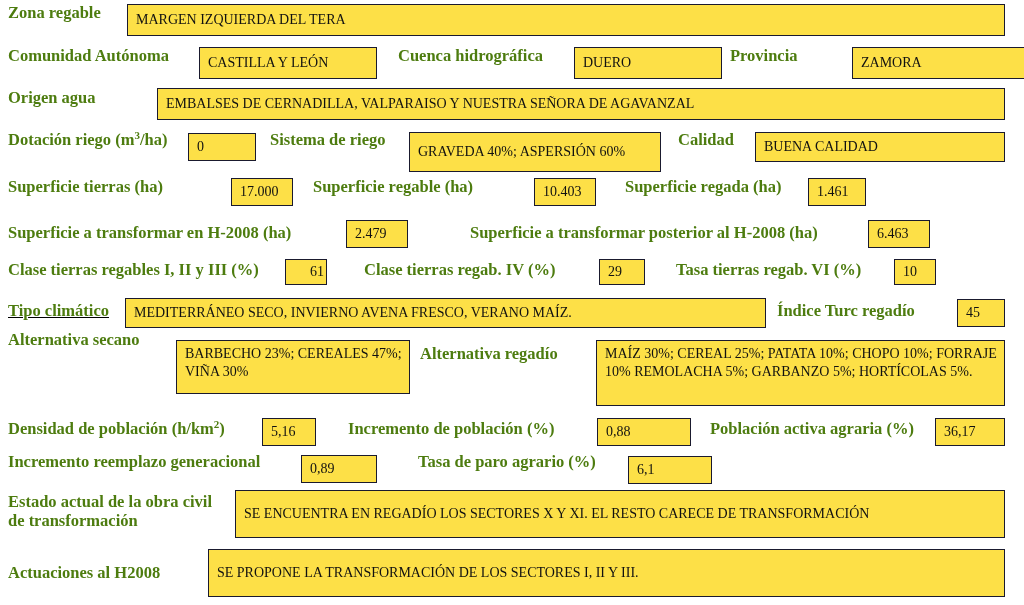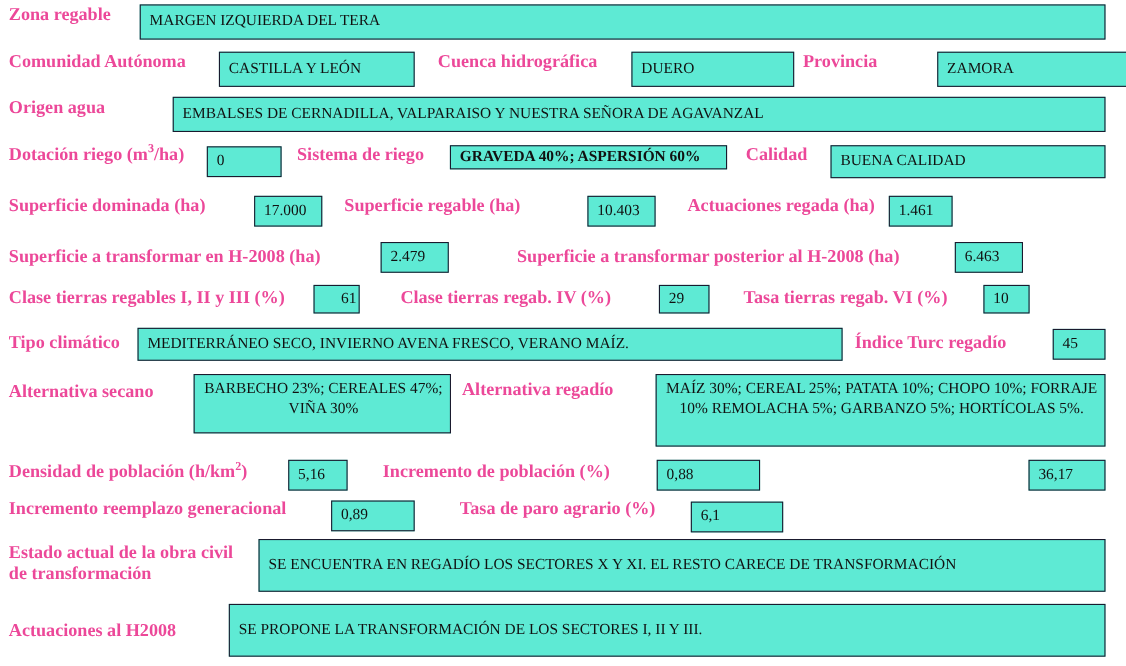--- a/index.html
+++ b/index.html
@@ -25,7 +25,7 @@
     font-family: "Liberation Serif", serif;
     font-weight: bold;
     font-size: 16.5px;
-    color: #ec4899;
+    color: #4d7c0f;
     white-space: nowrap;
     line-height: 1.15;
   }

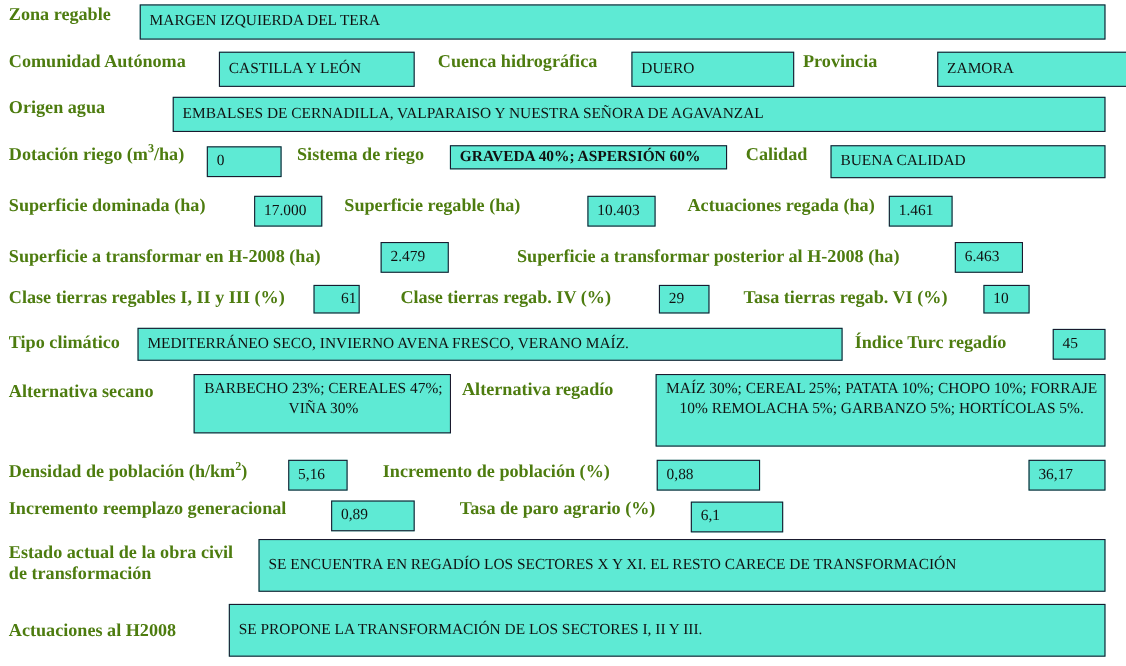--- a/index.html
+++ b/index.html
@@ -31,7 +31,7 @@
   }
   .box {
     border: 1px solid #1a1a2e;
-    background: #5eead4;
+    background: #fde047;
     font-family: "Liberation Serif", serif;
     font-size: 14px;
     color: #111;
@@ -42,7 +42,6 @@
     line-height: 1.2;
     overflow: hidden;
     white-space: nowrap;
-    text-align: center;
   }
   .box.multi {
     display: block;

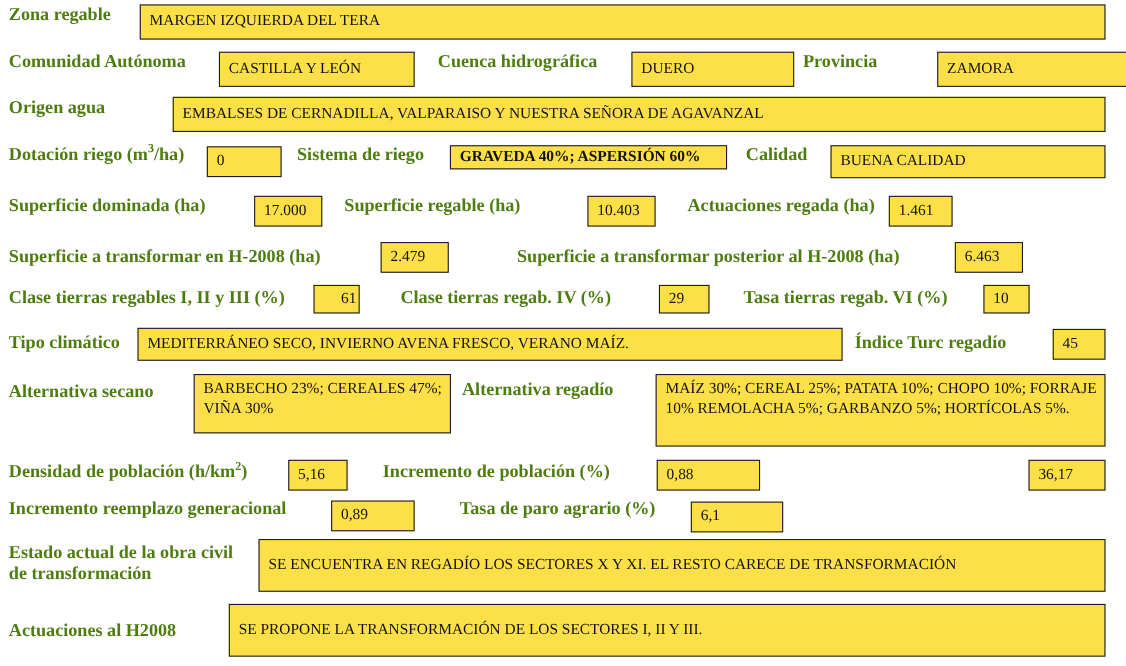--- a/index.html
+++ b/index.html
@@ -107,7 +107,7 @@
   <div class="abs" style="left:270px; top:131px;">
     <span class="label">Sistema de riego</span>
   </div>
-  <div class="abs box" style="left:409px; top:132px; width:252px; height:22px;font-weight:bold;">
+  <div class="abs box" style="left:409px; top:132px; width:252px; height:40px;">
     <span>GRAVEDA 40%; ASPERSIÓN 60%</span>
   </div>
 

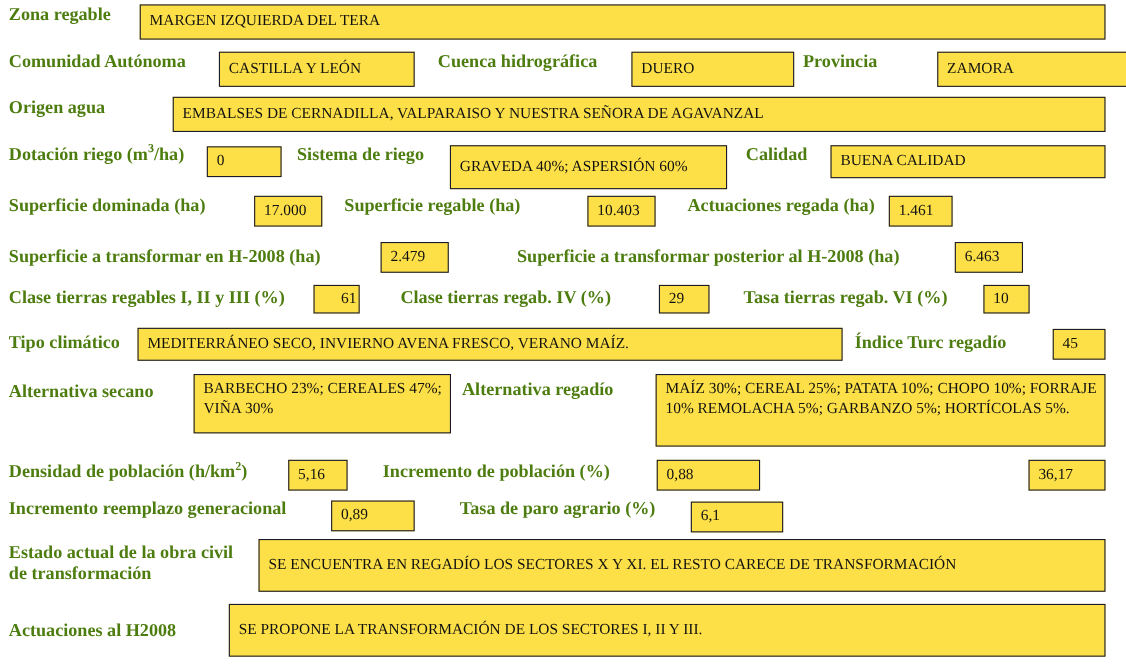--- a/index.html
+++ b/index.html
@@ -119,7 +119,7 @@
   </div>
 
   <div class="abs" style="left:8px; top:178px;">
-    <span class="label">Superficie dominada (ha)</span>
+    <span class="label">Superficie tierras (ha)</span>
   </div>
   <div class="abs box" style="left:231px; top:178px; width:62px; height:28px;">
     <span>17.000</span>

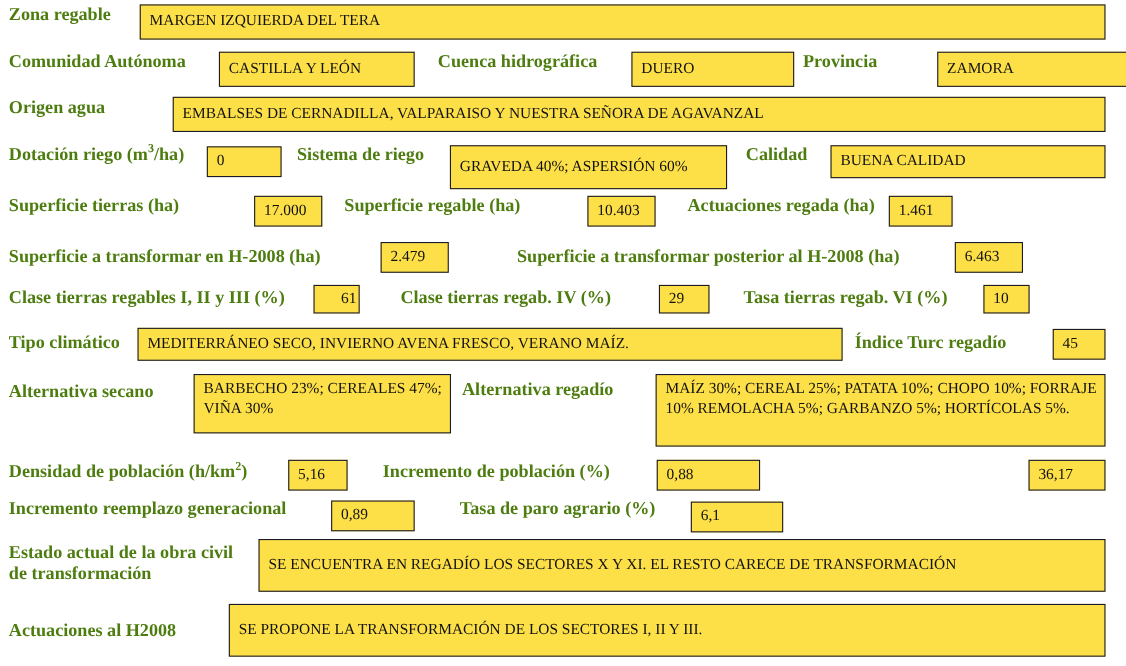--- a/index.html
+++ b/index.html
@@ -133,7 +133,7 @@
   </div>
 
   <div class="abs" style="left:625px; top:178px;">
-    <span class="label">Actuaciones regada (ha)</span>
+    <span class="label">Superficie regada (ha)</span>
   </div>
   <div class="abs box" style="left:808px; top:178px; width:58px; height:28px;">
     <span>1.461</span>

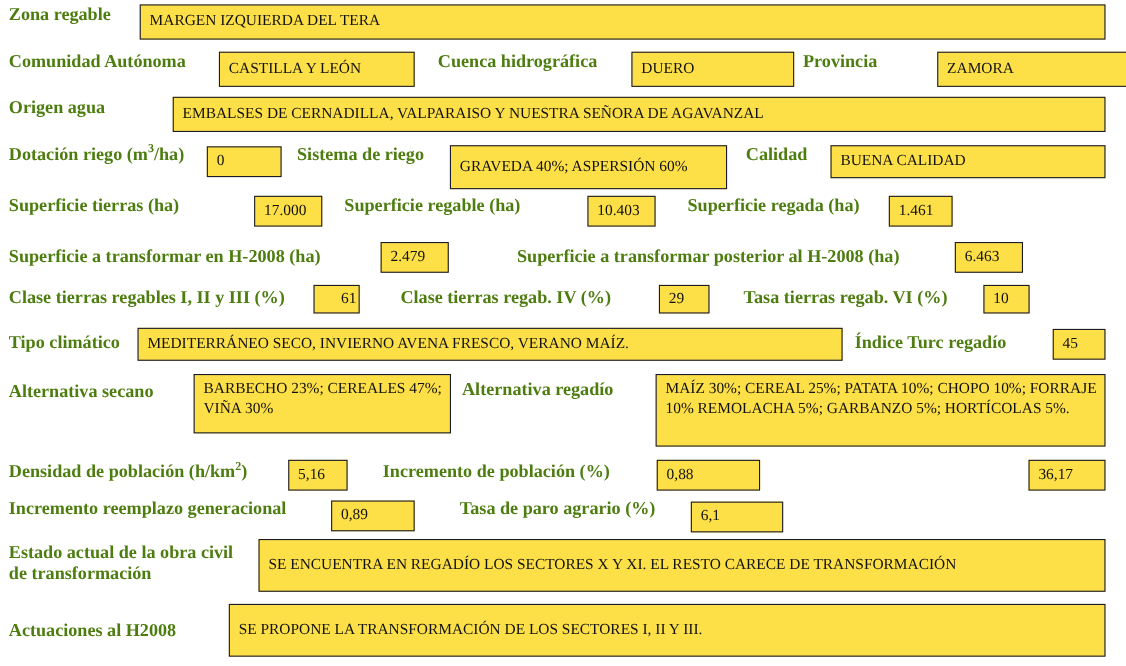--- a/index.html
+++ b/index.html
@@ -174,7 +174,7 @@
     <span>10</span>
   </div>
 
-  <div class="abs" style="left:8px; top:302px;">
+  <div class="abs" style="left:8px; top:302px;text-decoration:underline;">
     <span class="label">Tipo climático</span>
   </div>
   <div class="abs box" style="left:125px; top:298px; width:641px; height:30px;">

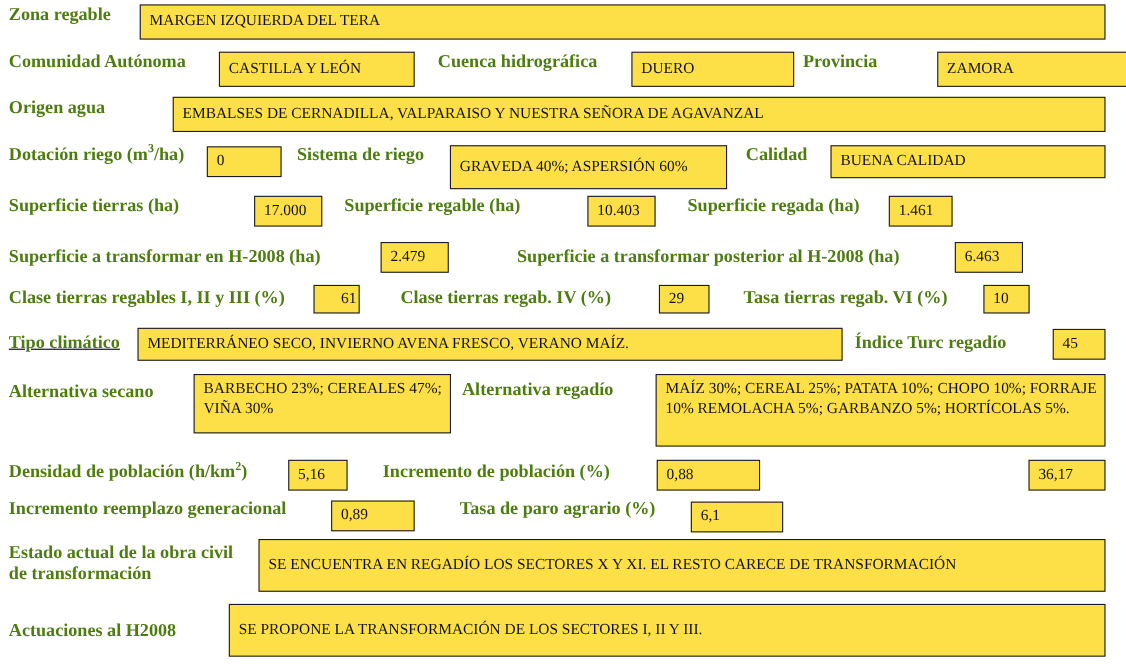--- a/index.html
+++ b/index.html
@@ -188,7 +188,7 @@
     <span>45</span>
   </div>
 
-  <div class="abs" style="left:8px; top:347px;">
+  <div class="abs" style="left:8px; top:331px;">
     <span class="label">Alternativa secano</span>
   </div>
   <div class="abs box multi" style="left:176px; top:340px; width:234px; height:54px;">

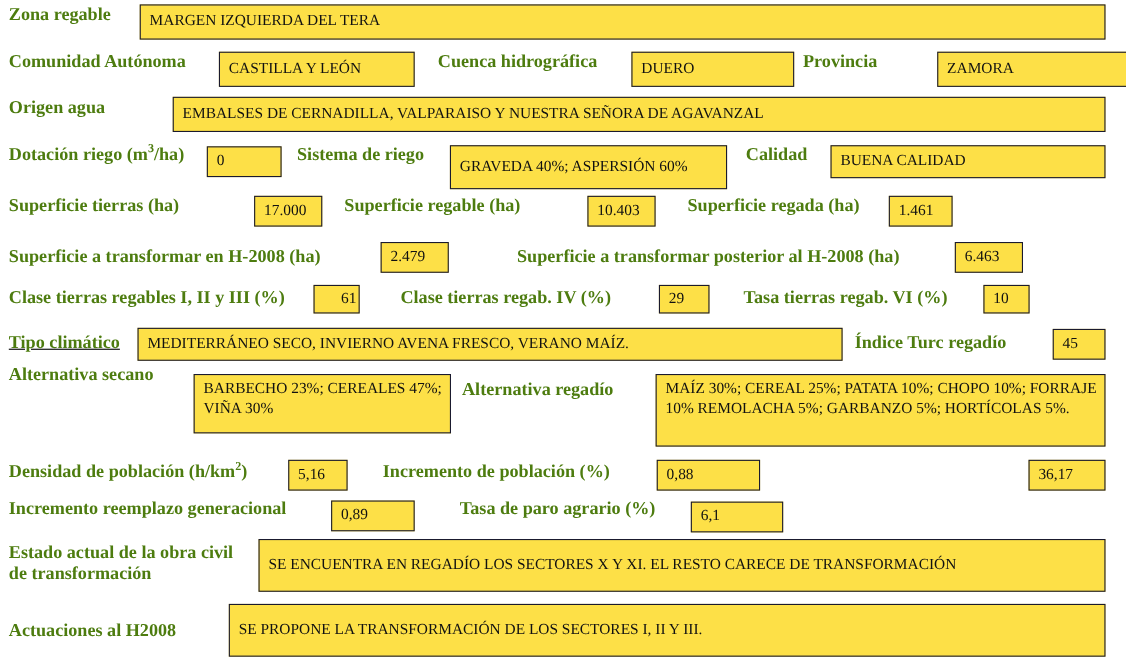--- a/index.html
+++ b/index.html
@@ -216,6 +216,9 @@
     <span>0,88</span>
   </div>
 
+  <div class="abs" style="left:710px; top:420px;">
+    <span class="label">Población activa agraria (%)</span>
+  </div>
   <div class="abs box" style="left:935px; top:418px; width:70px; height:28px;">
     <span>36,17</span>
   </div>

